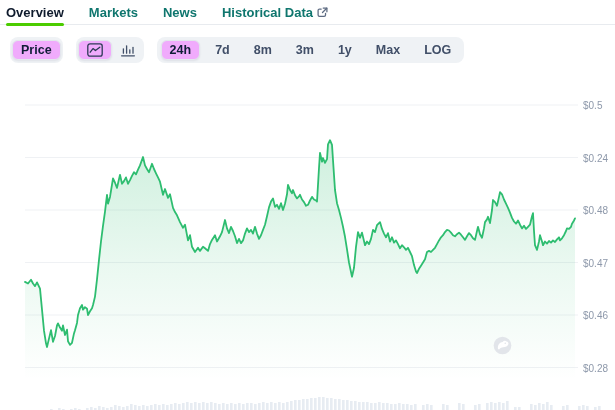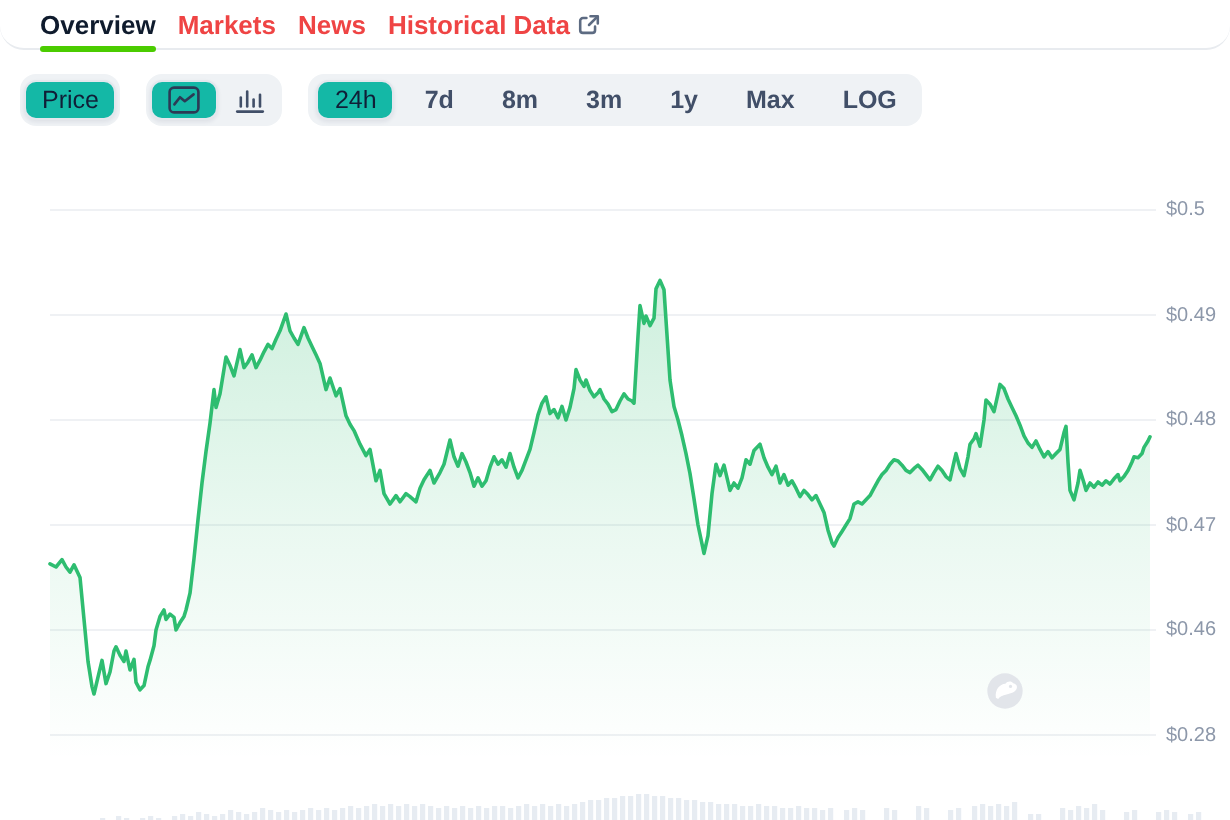--- a/index.html
+++ b/index.html
@@ -5,7 +5,7 @@
   html,body{margin:0;padding:0;background:#fff;}
   body{width:615px;height:410px;overflow:hidden;font-family:"Liberation Sans",sans-serif;position:relative;}
   
-  .tabbar{position:relative;height:24px;border-bottom:1px solid #e8ebef;display:flex;gap:11px;padding-left:20px;align-items:center;border-radius:12px;}
+  .tabbar{position:relative;height:24px;border-bottom:1px solid #e8ebef;display:flex;gap:25px;padding-left:6px;align-items:center;}
   .tab{position:relative;font-size:13px;font-weight:600;color:#ef4444;cursor:pointer;display:flex;align-items:center;gap:4px;height:24px;}
   .tab.active{color:#0f1b2d;font-weight:700;}
   .tab.active::after{content:"";position:absolute;left:0;right:0;bottom:-2px;height:3px;border-radius:2px;background:#4BCC00;}

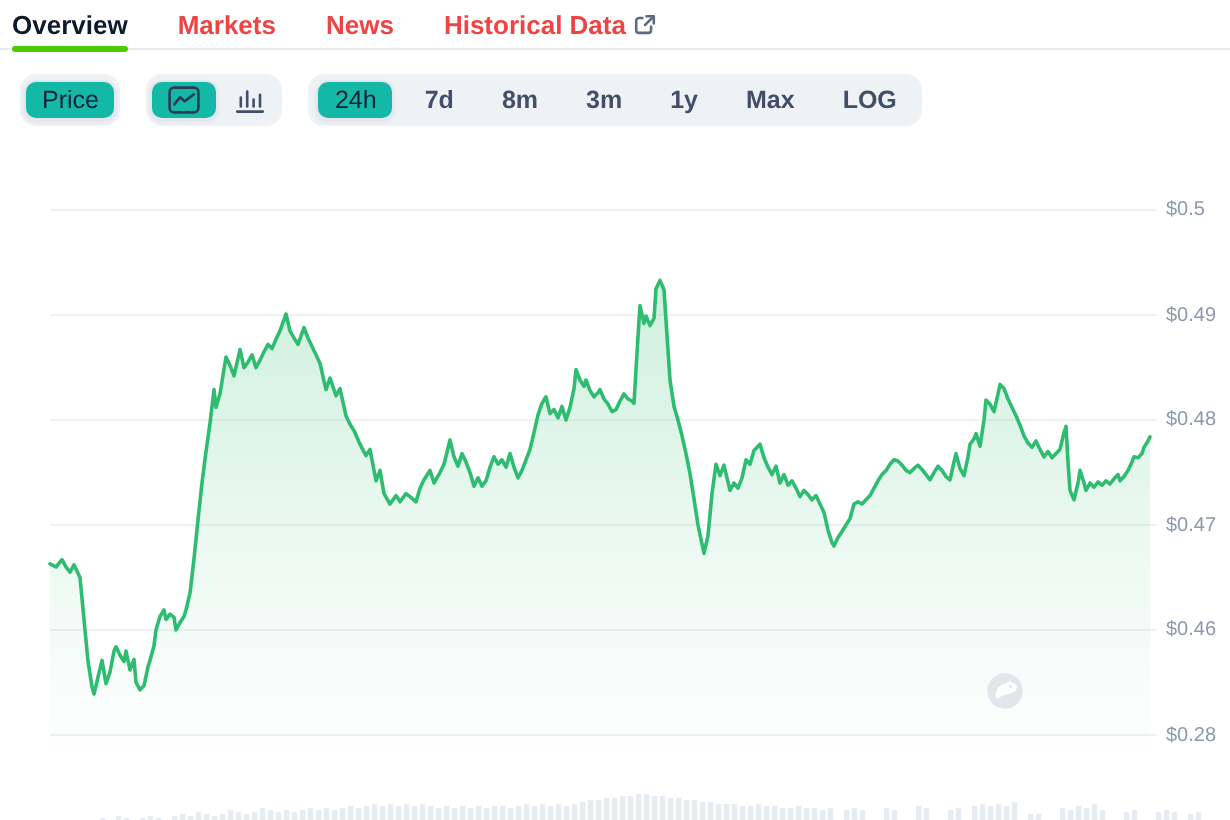--- a/index.html
+++ b/index.html
@@ -6,7 +6,7 @@
   body{width:615px;height:410px;overflow:hidden;font-family:"Liberation Sans",sans-serif;position:relative;}
   
   .tabbar{position:relative;height:24px;border-bottom:1px solid #e8ebef;display:flex;gap:25px;padding-left:6px;align-items:center;}
-  .tab{position:relative;font-size:13px;font-weight:600;color:#ef4444;cursor:pointer;display:flex;align-items:center;gap:4px;height:24px;}
+  .tab{position:relative;font-size:13px;font-weight:600;color:#0f766e;cursor:pointer;display:flex;align-items:center;gap:4px;height:24px;}
   .tab.active{color:#0f1b2d;font-weight:700;}
   .tab.active::after{content:"";position:absolute;left:0;right:0;bottom:-2px;height:3px;border-radius:2px;background:#4BCC00;}
   .tab svg{display:block;}

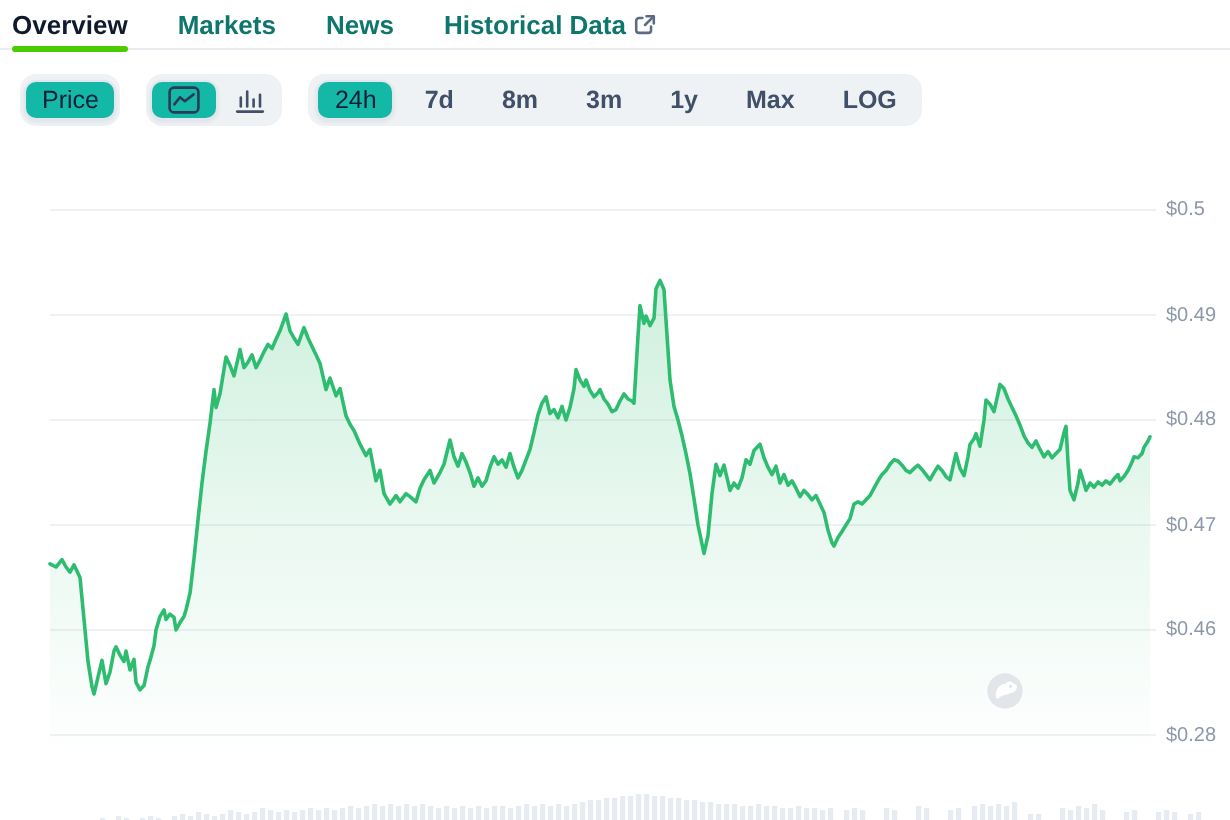--- a/index.html
+++ b/index.html
@@ -14,7 +14,7 @@
   .toolbar{display:flex;align-items:center;margin:12px 9px 0 10px;height:26px;gap:13px;}
   .seg{display:flex;align-items:center;background:#eff2f5;border-radius:8px;padding:2px;height:26px;box-sizing:border-box;gap:2px;}
   .tbtn{border:0;background:transparent;font-family:"Liberation Sans",sans-serif;font-size:12.5px;font-weight:600;color:#414f68;padding:3px 9px;border-radius:6px;cursor:pointer;display:flex;align-items:center;white-space:nowrap;}
-  .tbtn.active{background:#14b8a6;color:#101e37;font-weight:400;border:1px solid #e3e7ed;box-shadow:0 1px 2px rgba(20,30,60,.08);padding:2px 8px;}
+  .tbtn.active{background:#f0abfc;color:#101e37;font-weight:700;border:1px solid #e3e7ed;box-shadow:0 1px 2px rgba(20,30,60,.08);padding:2px 8px;}
   .ranges{gap:6px;padding:2px 4px;}
   .iconbtn{padding:3px 6px;}
   .iconbtn.active{padding:2px 8px;}

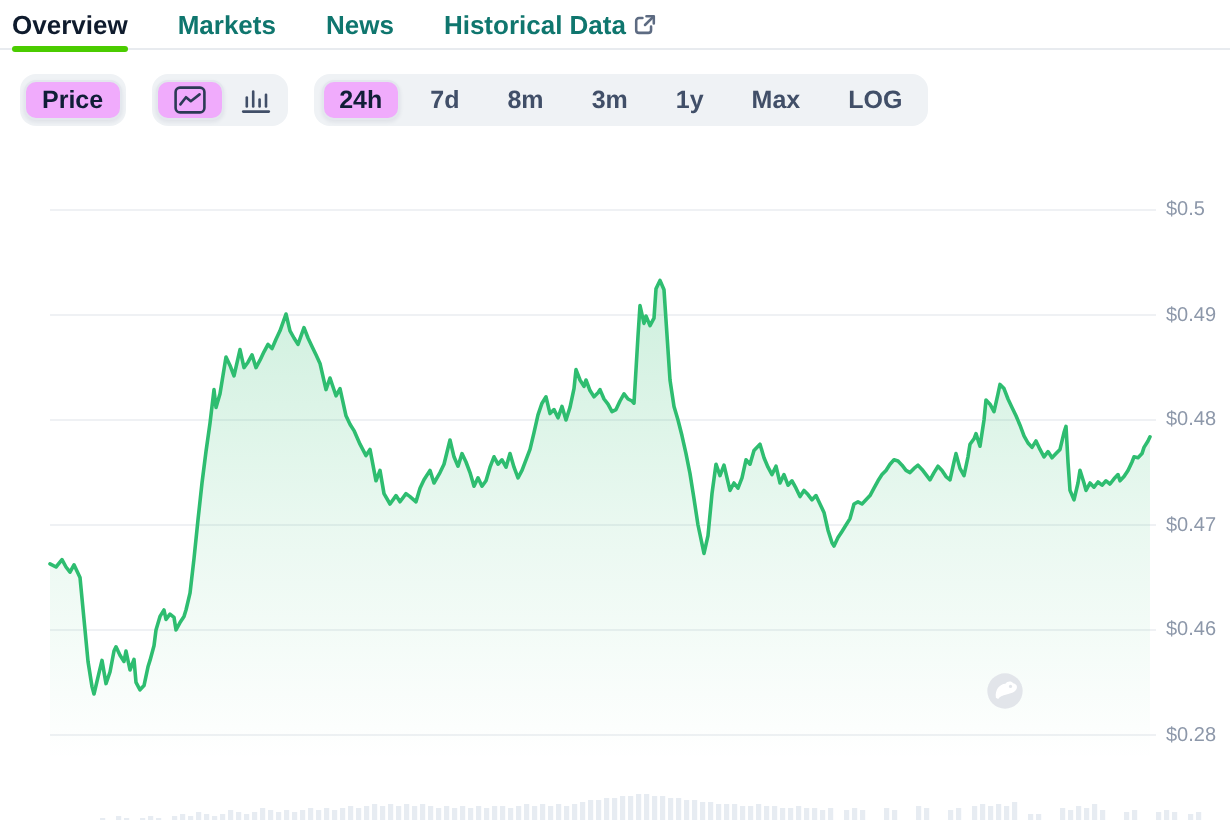--- a/index.html
+++ b/index.html
@@ -236,7 +236,7 @@
   </svg>
 
   <div class="ylab" style="top:20px">$0.5</div>
-  <div class="ylab" style="top:72.5px">$0.49</div>
+  <div class="ylab" style="top:72.5px">$0.24</div>
   <div class="ylab" style="top:125px">$0.48</div>
   <div class="ylab" style="top:177.5px">$0.47</div>
   <div class="ylab" style="top:230px">$0.46</div>

